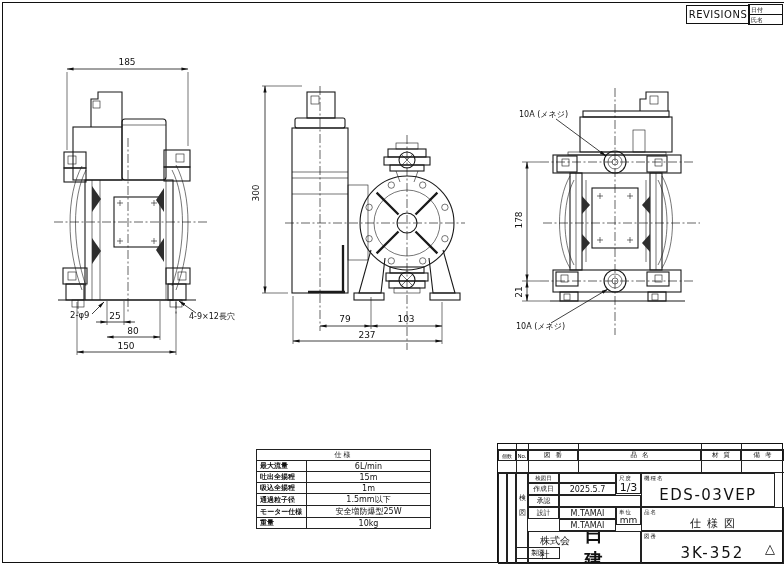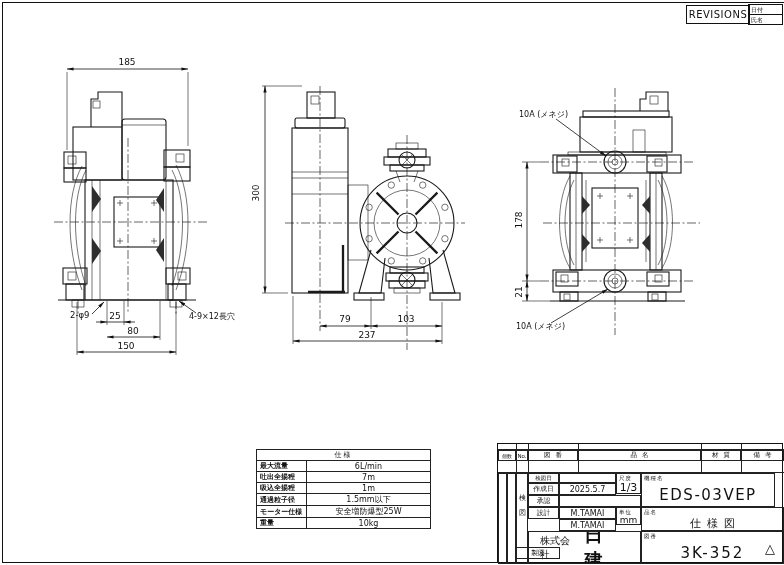--- a/index.html
+++ b/index.html
@@ -281,7 +281,7 @@
         </tr>
     <tr>
           <td class="l">吐出全揚程</td>
-          <td class="v">7m</td>
+          <td class="v">15m</td>
         </tr>
     <tr>
           <td class="l">吸込全揚程</td>

